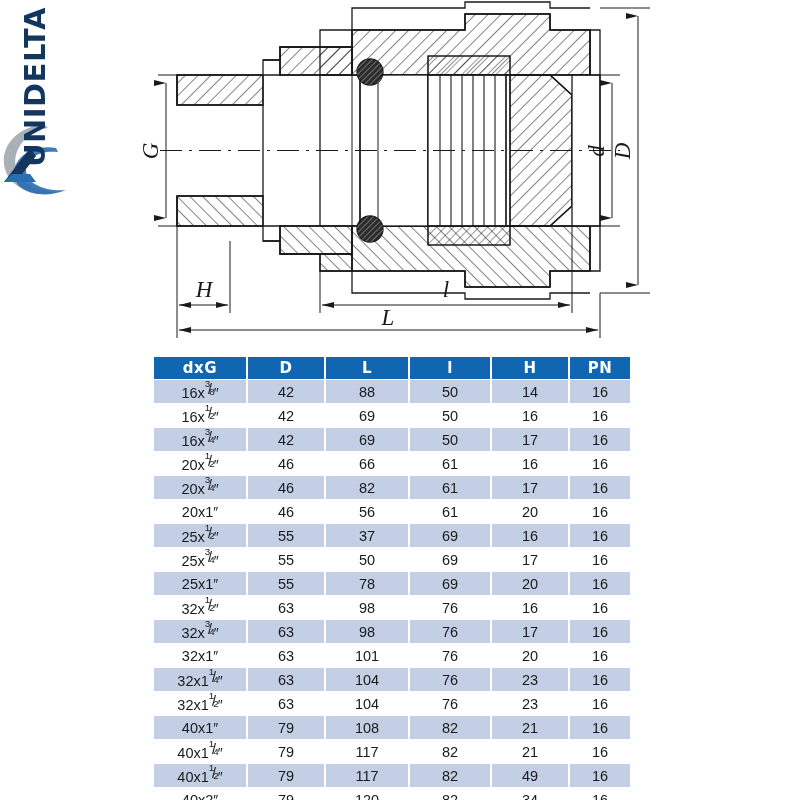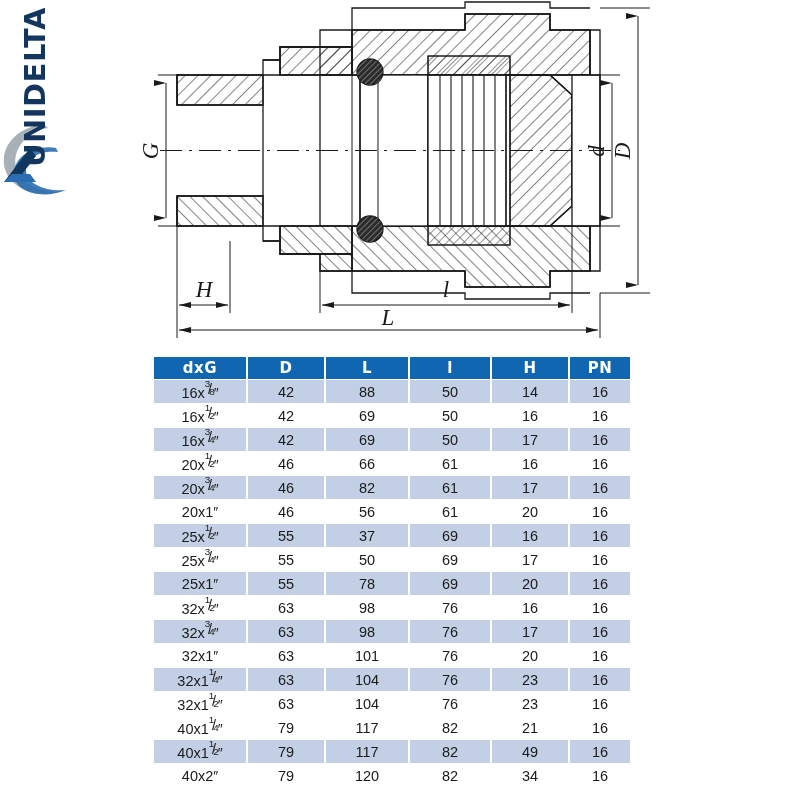--- a/index.html
+++ b/index.html
@@ -429,6 +429,14 @@
             <td>23</td>
             <td>16</td>
           </tr>
+          <tr class="shaded">
+            <td>40x1<span class="inch">″</span></td>
+            <td>79</td>
+            <td>108</td>
+            <td>82</td>
+            <td>21</td>
+            <td>16</td>
+          </tr>
           <tr class="plain">
             <td>40x1<span class="frac"><span class="num">1</span><span class="sl">/</span><span class="den">4</span></span><span class="inch">″</span></td>
             <td>79</td>

